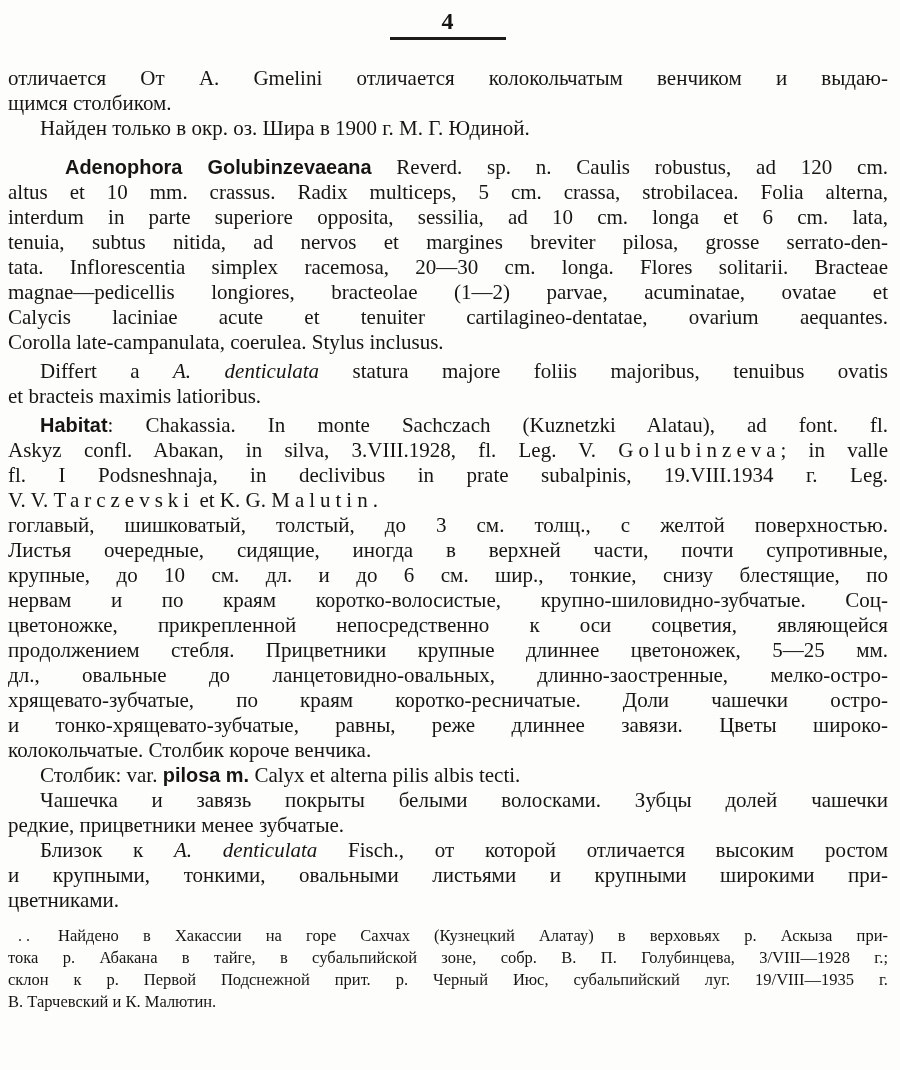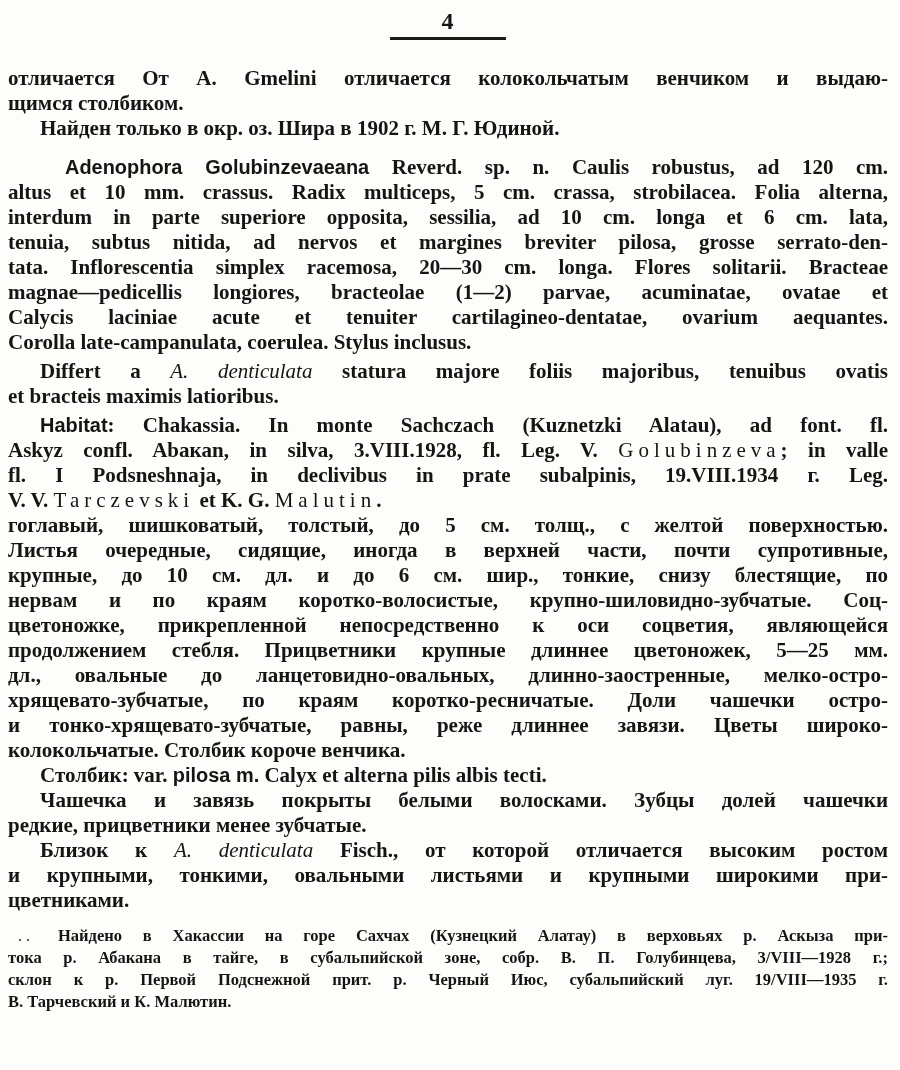--- a/index.html
+++ b/index.html
@@ -47,7 +47,7 @@
   .line.last {
     text-align-last: left;
   }
-  .seg-n { font-weight: bold; font-style: normal; margin-top: 12px; }
+  .seg-n { font-weight: normal; font-style: normal; margin-top: 12px; }
   .seg-b {
     font-weight: bold;
     font-family: "Liberation Sans", "DejaVu Sans", sans-serif;

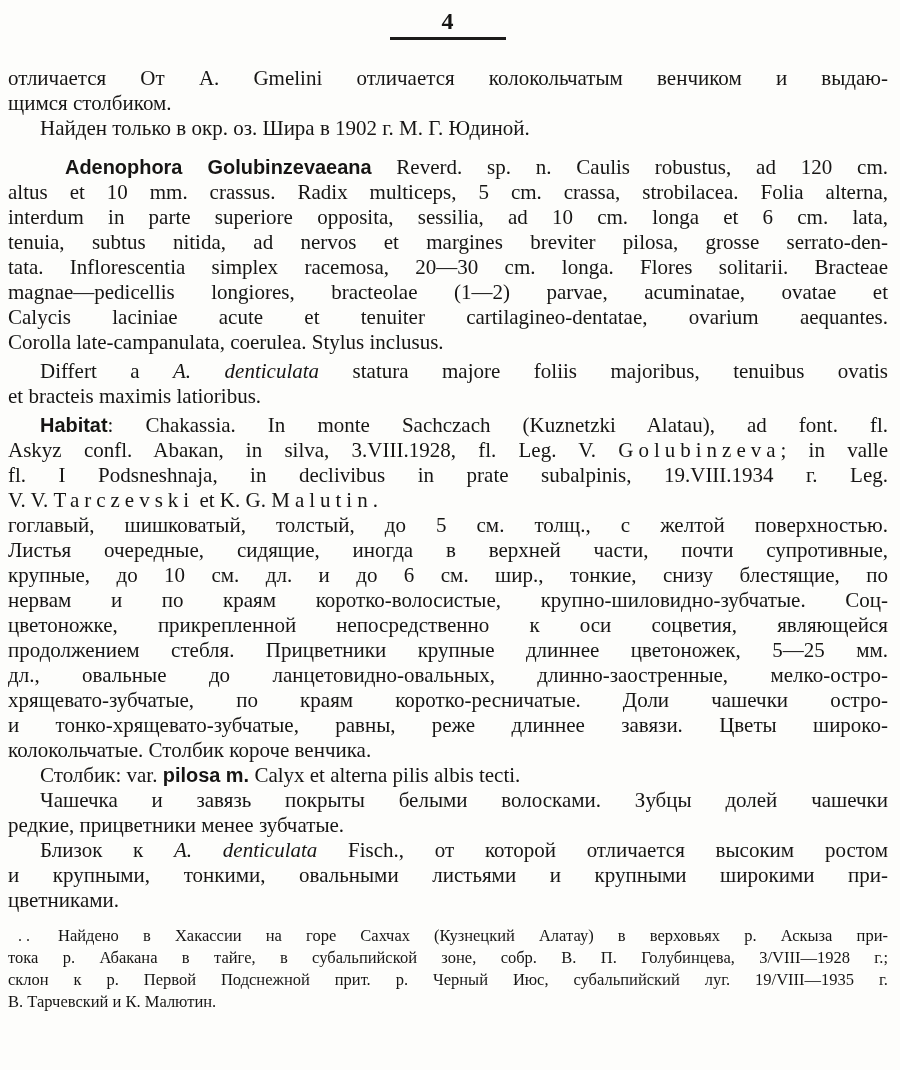--- a/index.html
+++ b/index.html
@@ -79,7 +79,7 @@
         <div class="line last"><span class="seg-n">щимся столбиком.</span></div>
       </div>
       <div class="paragraph body" style="position: relative;">
-        <div class="line last" style="text-indent: 32px;"><span class="seg-n">Найден только в окр. оз. Шира в 1902 г. М. Г. Юдиной.</span></div>
+        <div class="line last" style="text-indent: 32px;"><span class="seg-n">Найден только в окр. оз. Шира в 1900 г. М. Г. Юдиной.</span></div>
       </div>
       <div class="gap-lg"></div>
       <div class="paragraph body" style="position: relative;">

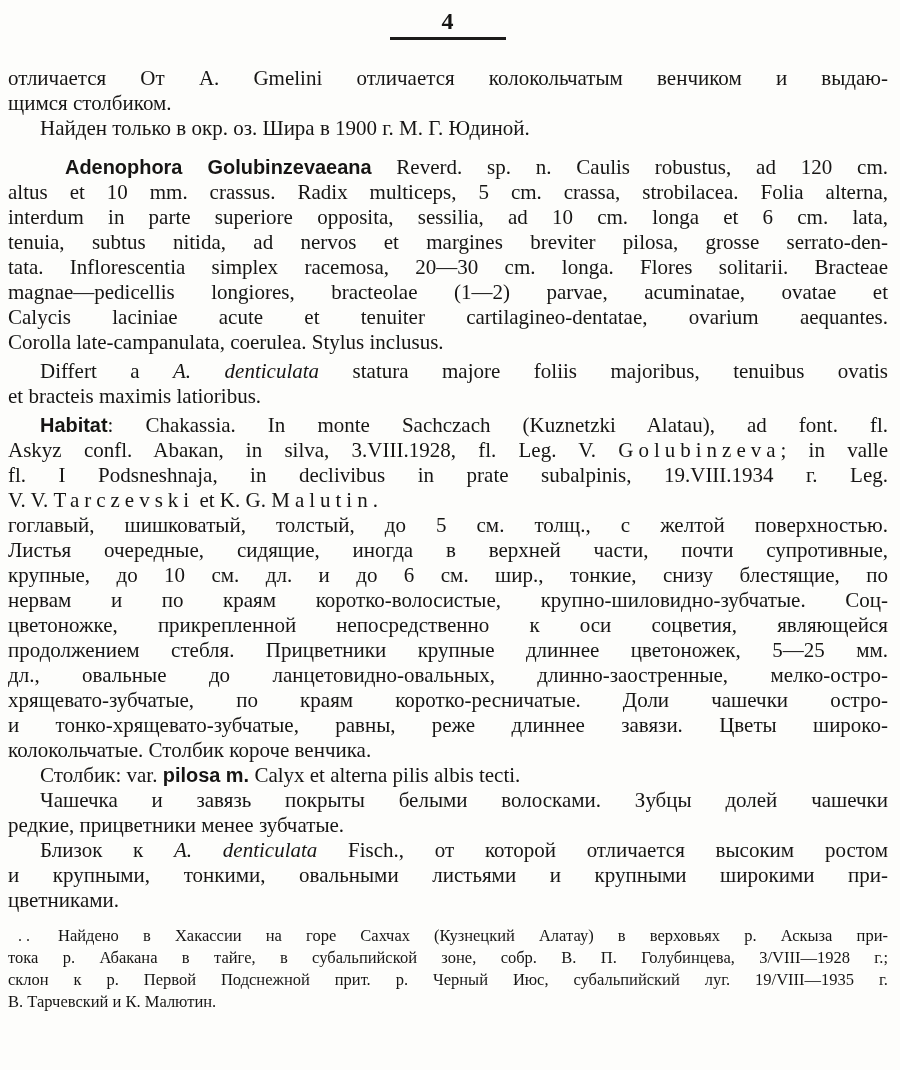--- a/index.html
+++ b/index.html
@@ -105,7 +105,7 @@
         <div class="line last"><span class="seg-n">V. V. </span><span class="seg-sp">Tarczevski</span><span class="seg-n"> et K. G. </span><span class="seg-sp">Malutin</span><span class="seg-n">.</span></div>
       </div>
       <div class="paragraph body" style="position: relative;">
-        <div class="line"><span class="seg-n">гоглавый, шишковатый, толстый, до 5 см. толщ., с желтой поверхностью.</span></div>
+        <div class="line"><span class="seg-n">гоглавый, шишковатый, толстый, до 3 см. толщ., с желтой поверхностью.</span></div>
         <div class="line"><span class="seg-n">Листья очередные, сидящие, иногда в верхней части, почти супротивные,</span></div>
         <div class="line"><span class="seg-n">крупные, до 10 см. дл. и до 6 см. шир., тонкие, снизу блестящие, по</span></div>
         <div class="line"><span class="seg-n">нервам и по краям коротко-волосистые, крупно-шиловидно-зубчатые. Соц-</span></div>

